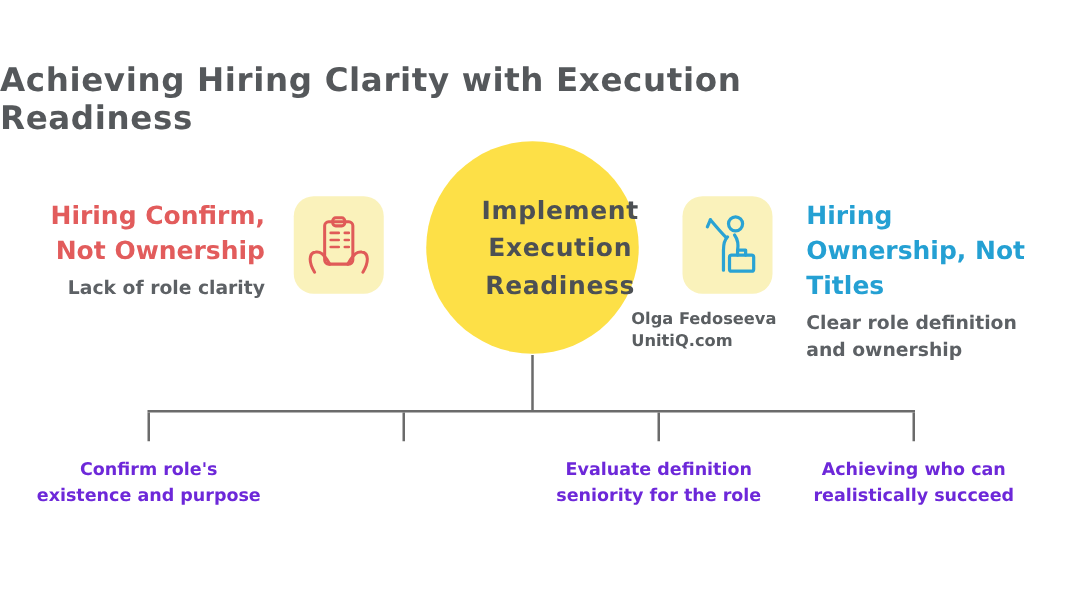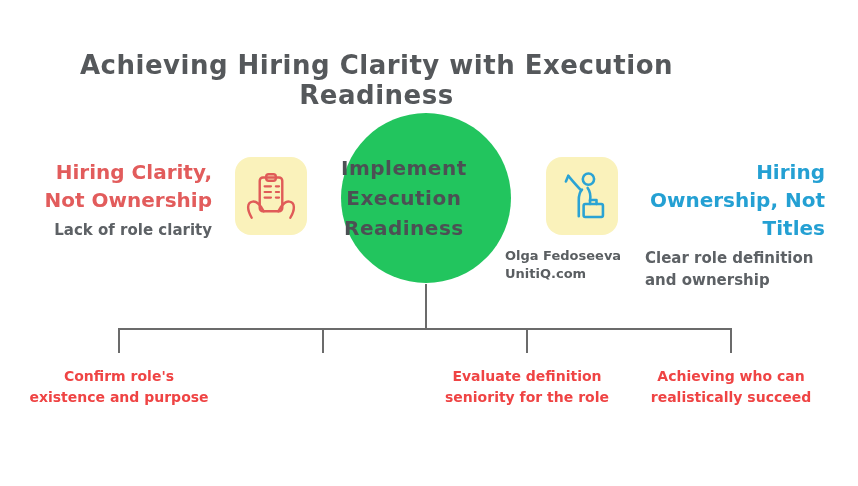--- a/index.html
+++ b/index.html
@@ -9,7 +9,7 @@
   }
   .pre{white-space:pre-line;}
   .title{
-    position:absolute;left:0;top:50px;width:753px;text-align:center;
+    position:absolute;left:0;top:50px;width:753px;text-align:left;
     font-size:26px;font-weight:bold;letter-spacing:0.5px;color:#55585b;
   }
   

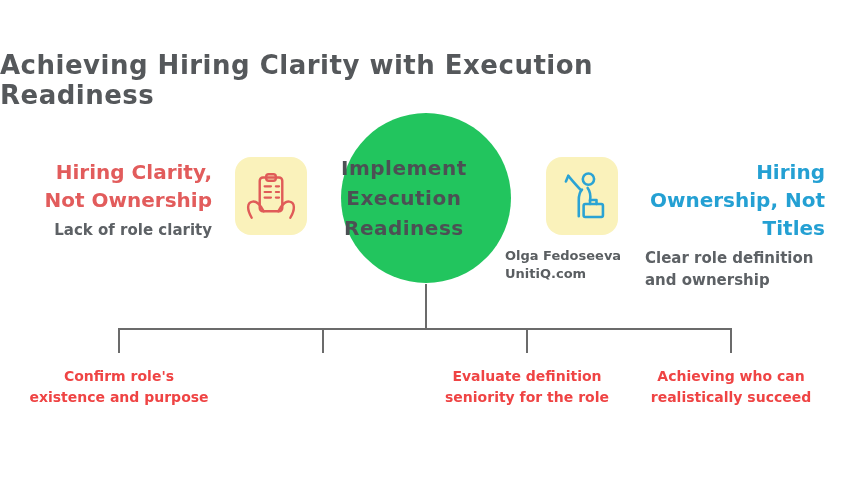--- a/index.html
+++ b/index.html
@@ -72,7 +72,7 @@
 
   <div class="title pre">Achieving Hiring Clarity with Execution Readiness</div>
 
-  <div class="left-heading pre">Hiring Clarity,
+  <div class="left-heading pre">Hiring Confirm,
 Not Ownership</div>
   <div class="left-sub">Lack of role clarity</div>
 

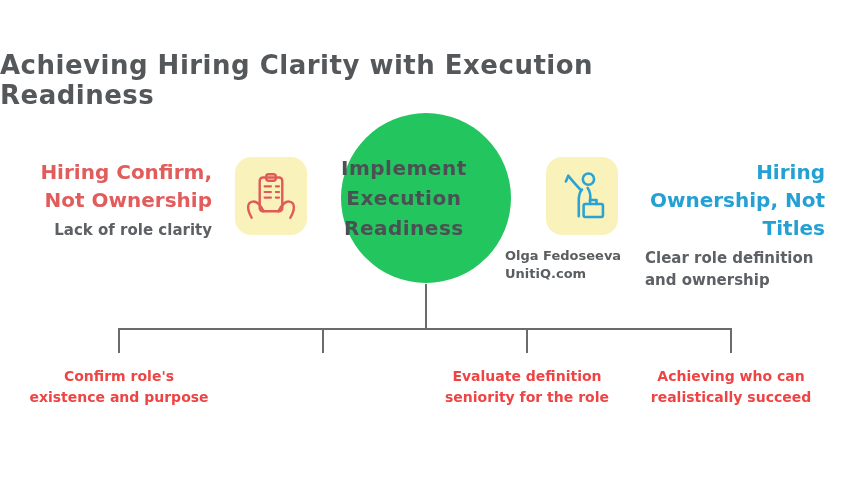--- a/index.html
+++ b/index.html
@@ -31,8 +31,8 @@
   
   .circle{
     position:absolute;left:341px;top:113px;width:170px;height:170px;border-radius:50%;
-    background:#22c55e;box-shadow:0 0 0 5px #ffffff;
-    display:flex;align-items:center;justify-content:flex-start;text-align:center;
+    background:#fde047;box-shadow:0 0 0 5px #ffffff;
+    display:flex;align-items:center;justify-content:flex-end;text-align:center;
   }
   .circle-label{
     font-size:20px;font-weight:bold;line-height:1.5;color:#4c5054;letter-spacing:0.5px;

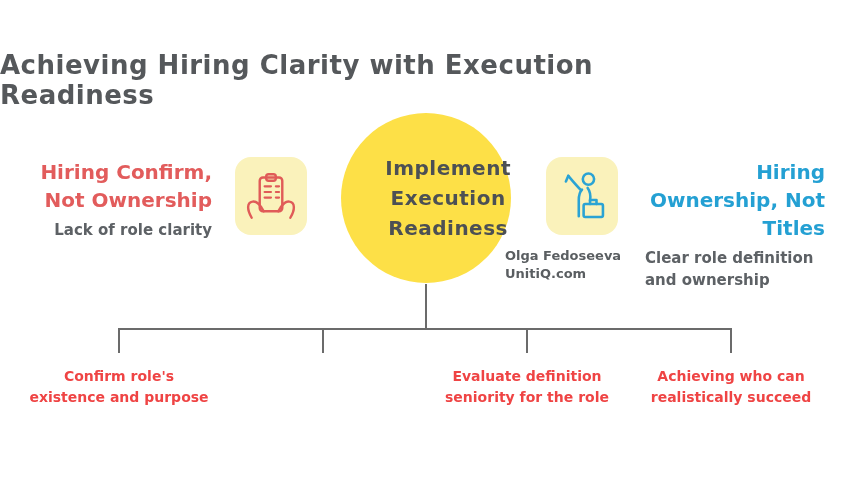--- a/index.html
+++ b/index.html
@@ -39,7 +39,7 @@
   }
   
   .right-heading{
-    position:absolute;left:645px;top:158px;width:180px;text-align:right;
+    position:absolute;left:645px;top:158px;width:180px;text-align:left;
     font-size:20px;font-weight:bold;line-height:1.4;color:#24a0d3;
   }
   .right-sub{

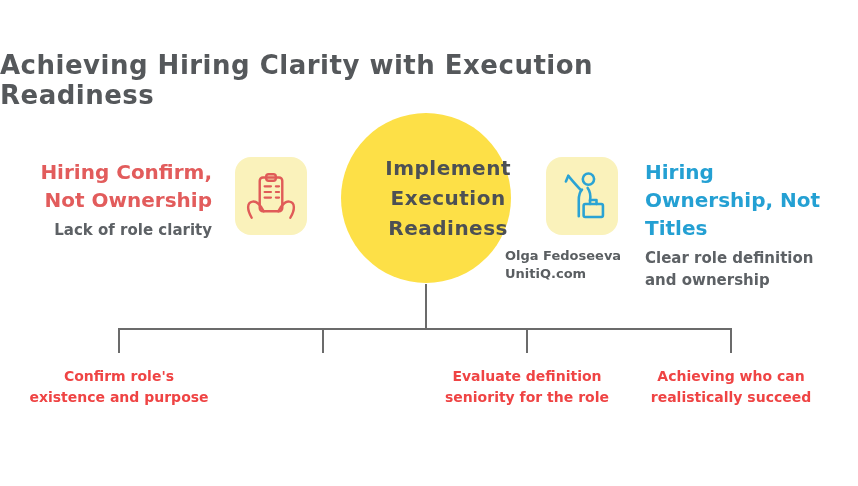--- a/index.html
+++ b/index.html
@@ -59,7 +59,7 @@
   
   .branch-label{
     position:absolute;top:366px;width:210px;text-align:center;
-    font-size:14px;font-weight:bold;line-height:1.5;color:#ef4444;
+    font-size:14px;font-weight:bold;line-height:1.5;color:#6d28d9;
   }
   .branch-label.b0{left:14px;} .branch-label.b1{left:218px;}
   .branch-label.b2{left:422px;} .branch-label.b3{left:626px;}

